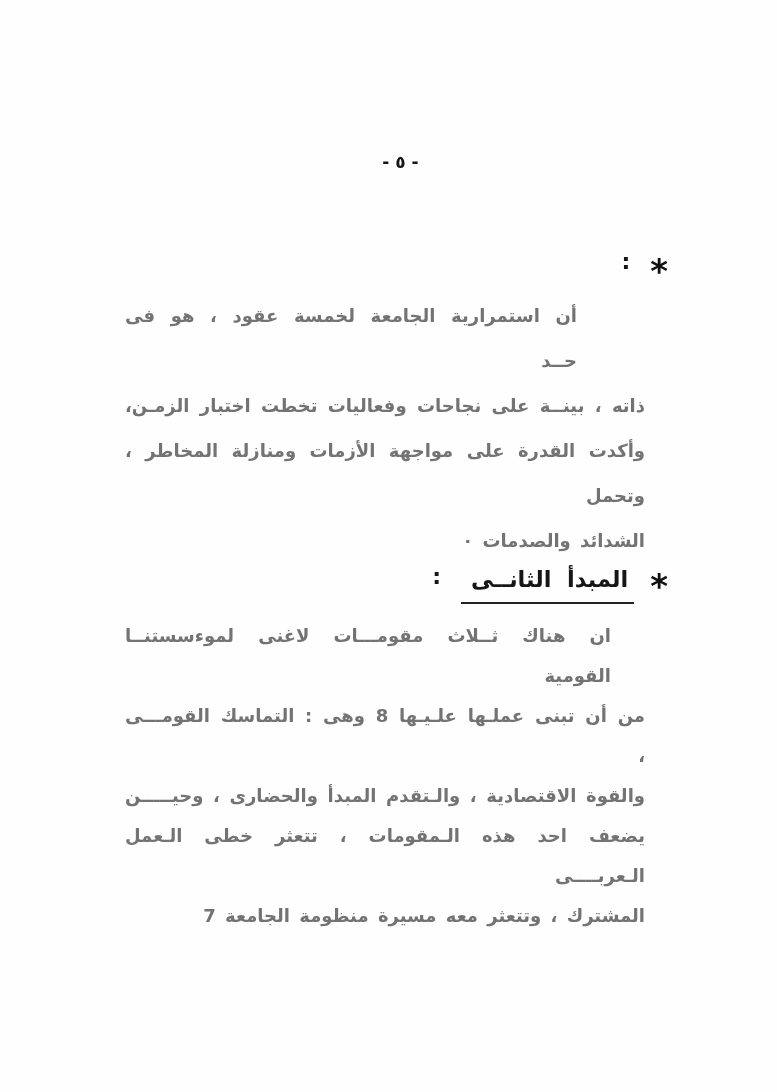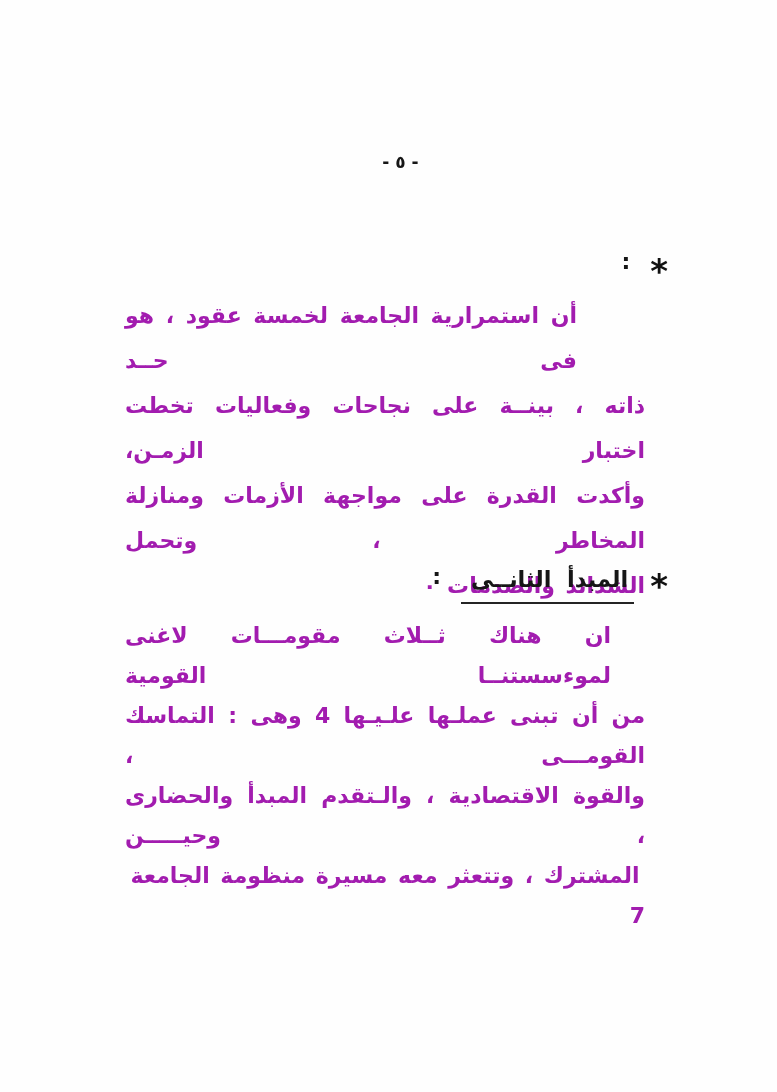--- a/index.html
+++ b/index.html
@@ -63,9 +63,9 @@
     right: 132px;
     left: 125px;
     direction: rtl;
-    font-size: 22px;
+    font-size: 18px;
     font-weight: 700;
-    color: #a21caf;
+    color: #737373;
     word-spacing: 3px;
   }
   .para.p1 { top: 293px; line-height: 45px; }

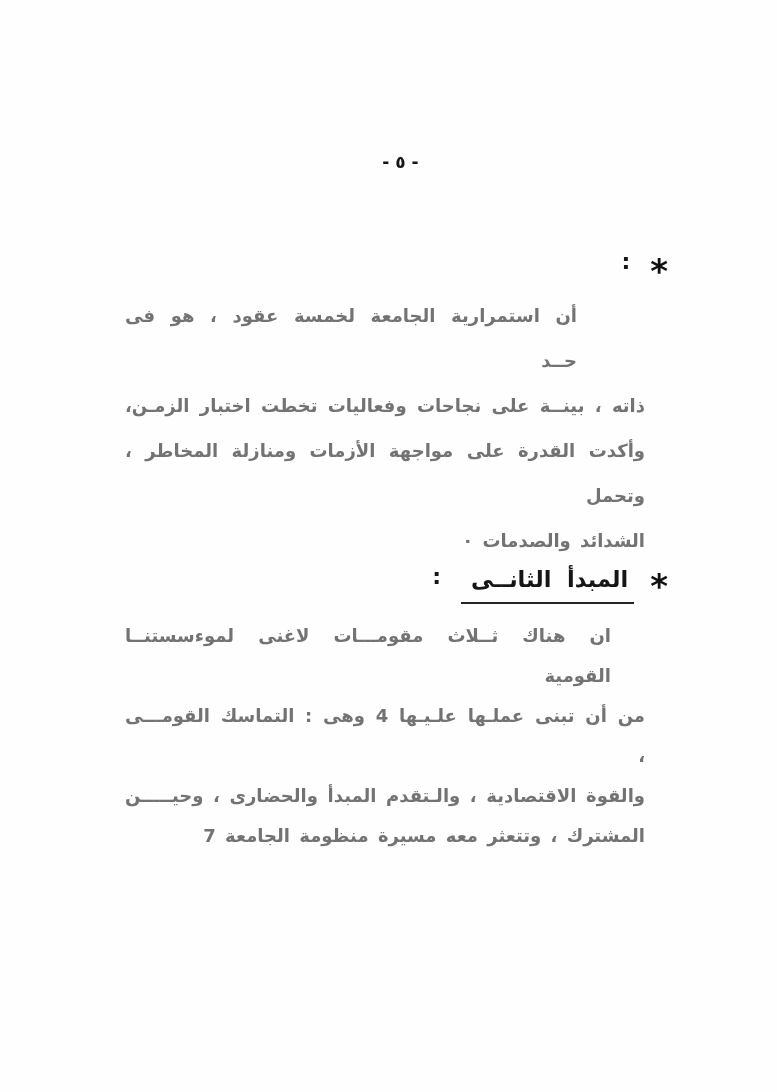--- a/index.html
+++ b/index.html
@@ -108,7 +108,7 @@
 
   <div class="para p2">
     <div class="pline indent-sm">ان هناك ثــلاث مقومـــات لاغنى لموءسستنــا القومية</div>
-    <div class="pline">من أن تبنى عملـها علـيـها 4 وهى : التماسك القومـــى ،</div>
+    <div class="pline">من أن تبنى عملـها علـيـها 8 وهى : التماسك القومـــى ،</div>
     <div class="pline">والقوة الاقتصادية ، والـتقدم المبدأ والحضارى ، وحيـــــن</div>
     <div class="pline last">المشترك ، وتتعثر معه مسيرة منظومة الجامعة 7</div>
   </div>

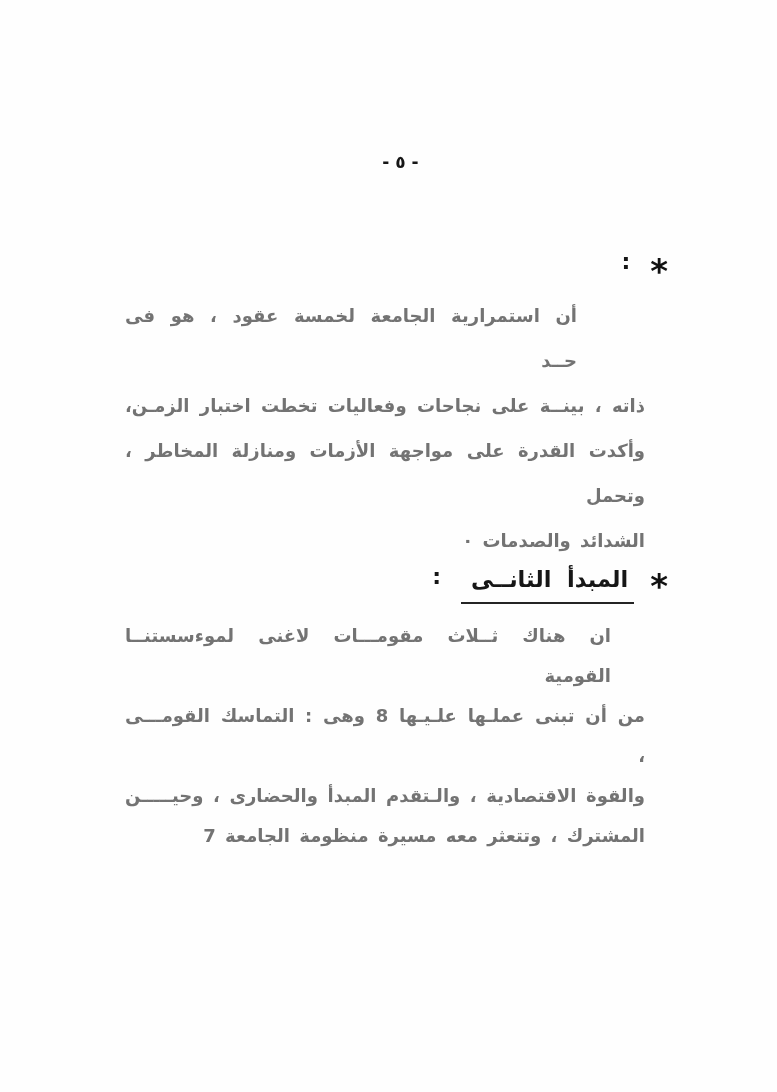--- a/index.html
+++ b/index.html
@@ -110,6 +110,7 @@
     <div class="pline indent-sm">ان هناك ثــلاث مقومـــات لاغنى لموءسستنــا القومية</div>
     <div class="pline">من أن تبنى عملـها علـيـها 8 وهى : التماسك القومـــى ،</div>
     <div class="pline">والقوة الاقتصادية ، والـتقدم المبدأ والحضارى ، وحيـــــن</div>
+    <div class="pline">يضعف احد هذه الـمقومات ، تتعثر خطى الـعمل الـعربــــى</div>
     <div class="pline last">المشترك ، وتتعثر معه مسيرة منظومة الجامعة 7</div>
   </div>
 

